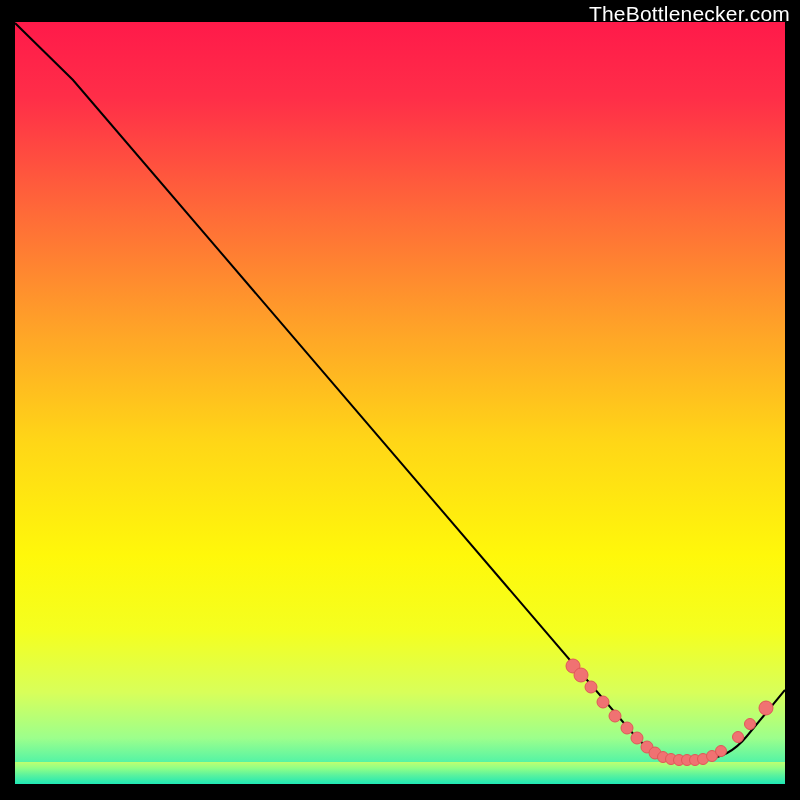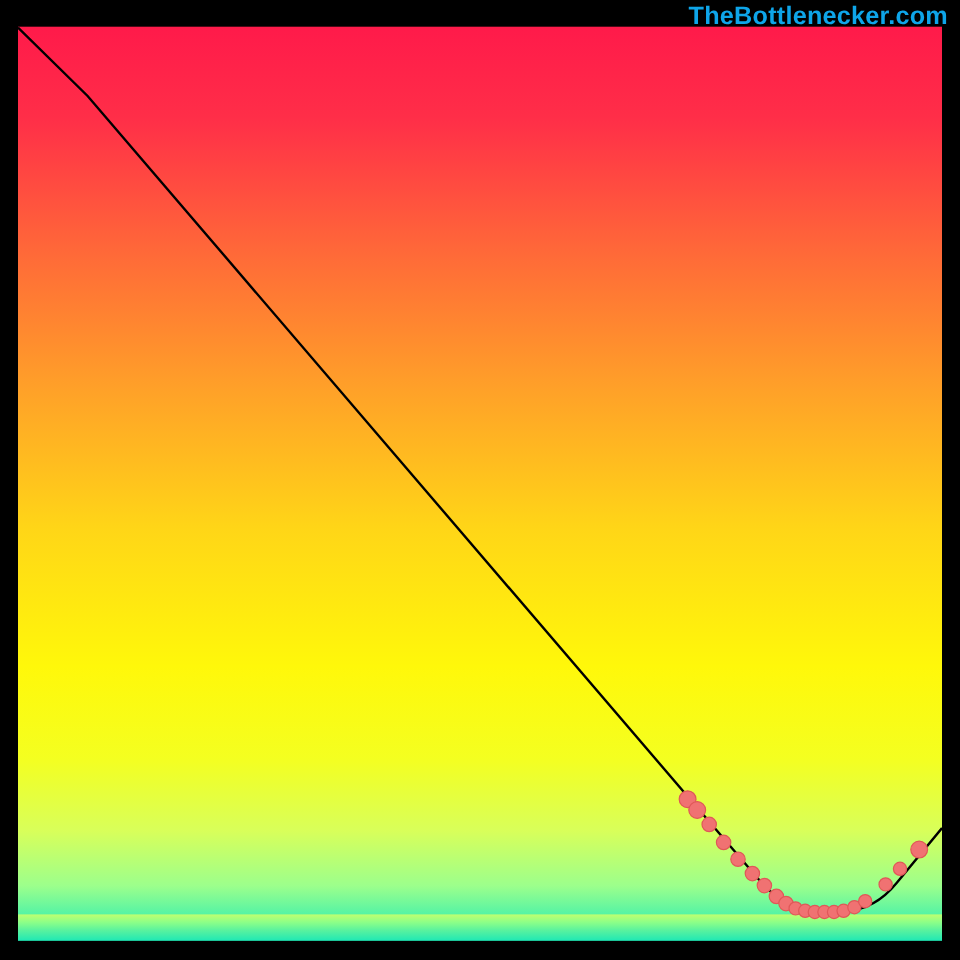--- a/index.html
+++ b/index.html
@@ -36,10 +36,10 @@
     position: absolute;
     top: 2px;
     right: 10px;
-    color: #0ea5e9;
+    color: #ffffff;
     font-size: 21px;
     letter-spacing: 0.2px;
-    font-weight: 700;
+    font-weight: 400;
   }
 </style>
 </head>

